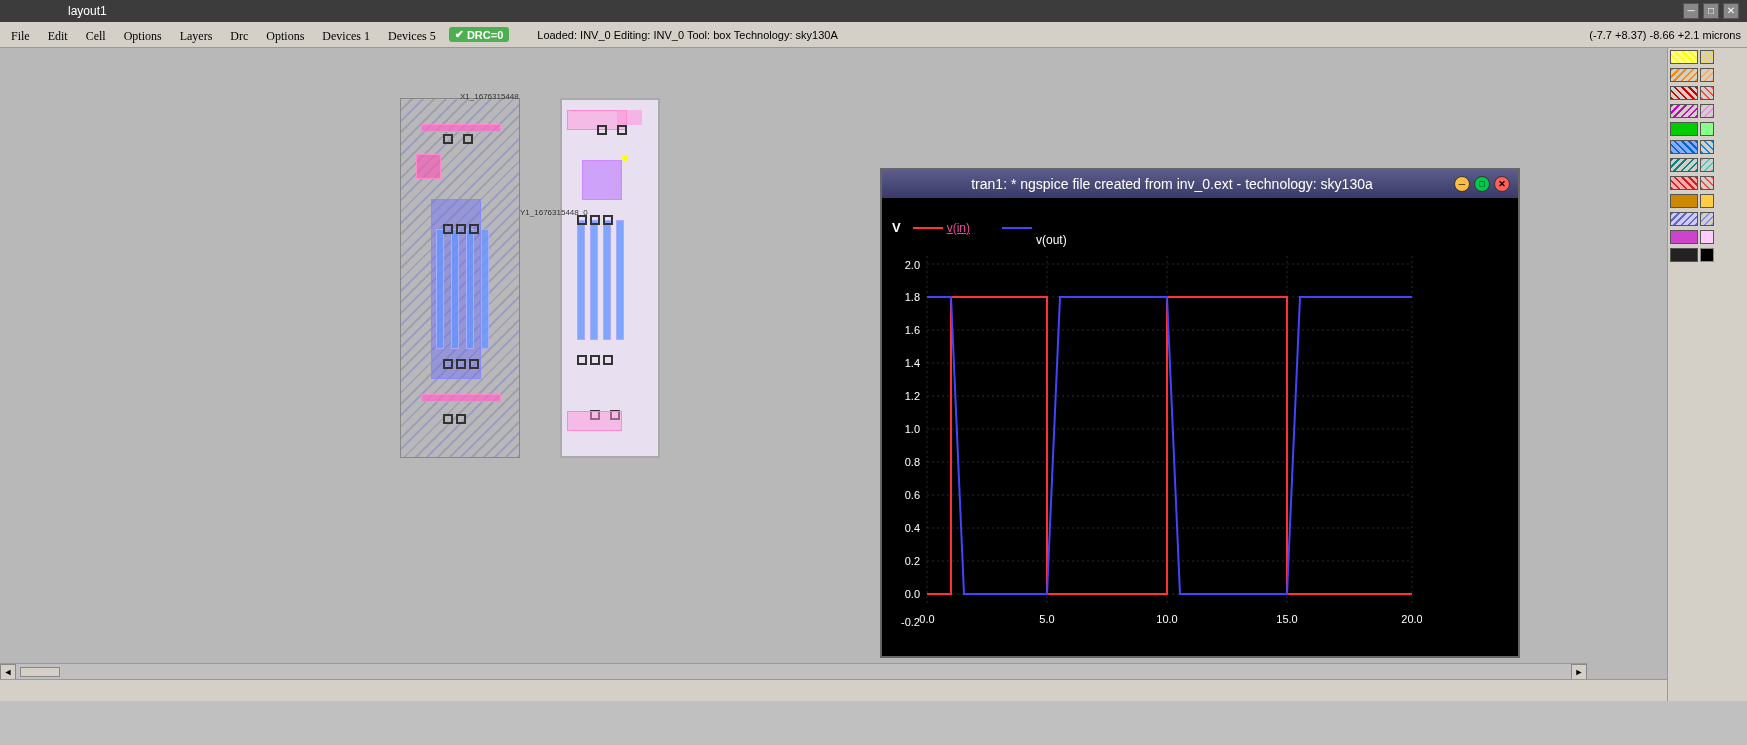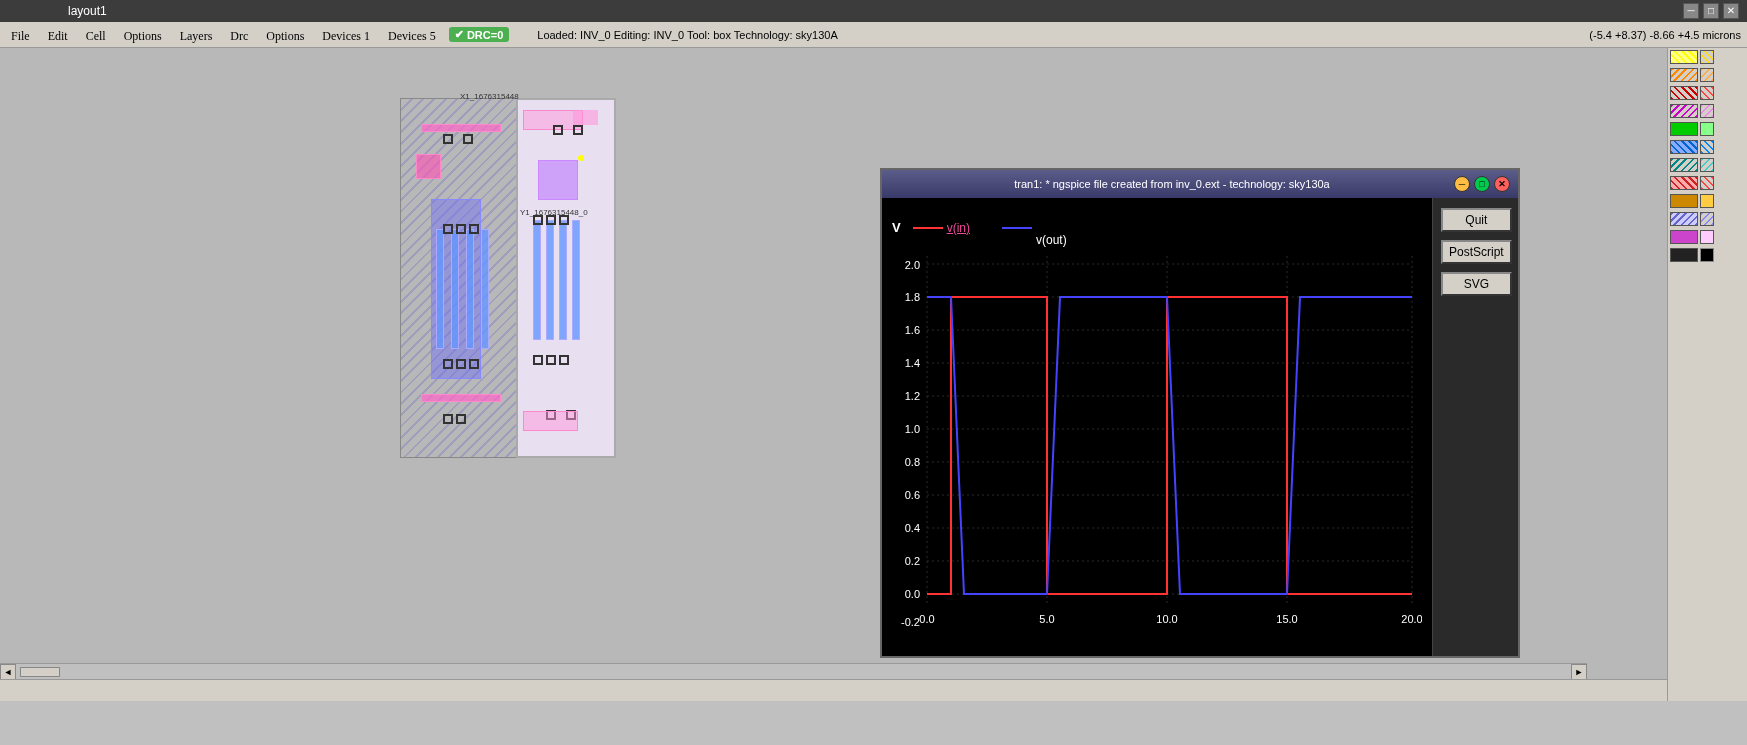--- a/index.html
+++ b/index.html
@@ -333,7 +333,7 @@
   </div>
   <div style="margin-left:24px; font-size:11px; color:#000;">Loaded: INV_0  Editing: INV_0  Tool: box   Technology: sky130A</div>
   <div style="flex:1"></div>
-  <div style="font-size:11px; color:#000; margin-right:4px;">(-5.4 +8.37) -8.66  +4.5 microns</div>
+  <div style="font-size:11px; color:#000; margin-right:4px;">(-7.7 +8.37) -8.66  +2.1 microns</div>
 </div>
 
 <div id="main-area">

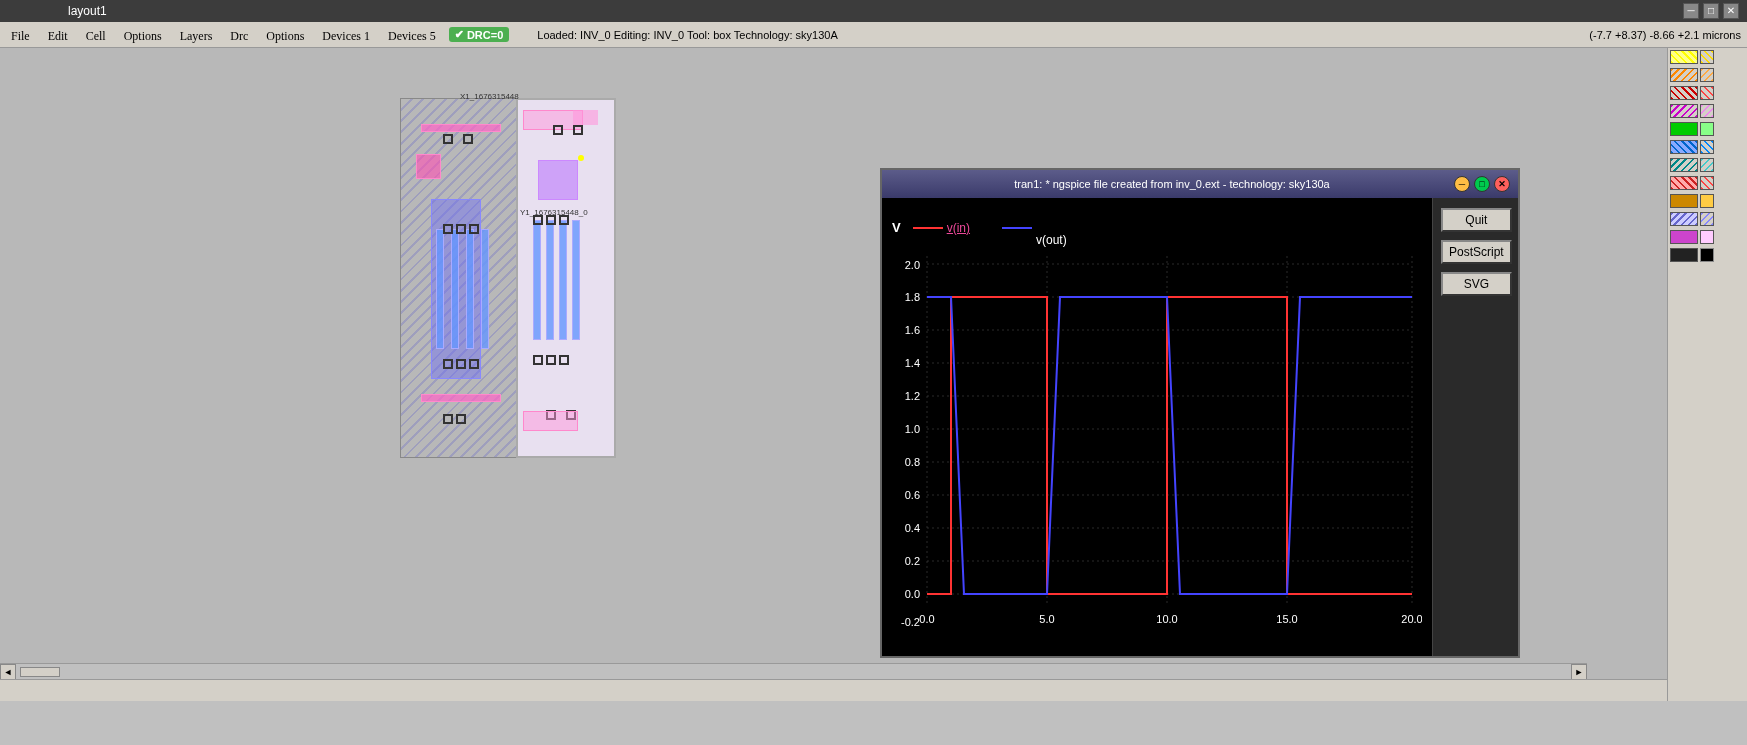--- a/index.html
+++ b/index.html
@@ -116,7 +116,7 @@
       position: absolute;
       top: 50px;
       left: 400px;
-      width: 216px;
+      width: 260px;
       height: 360px;
       border-radius: 13px;
     }

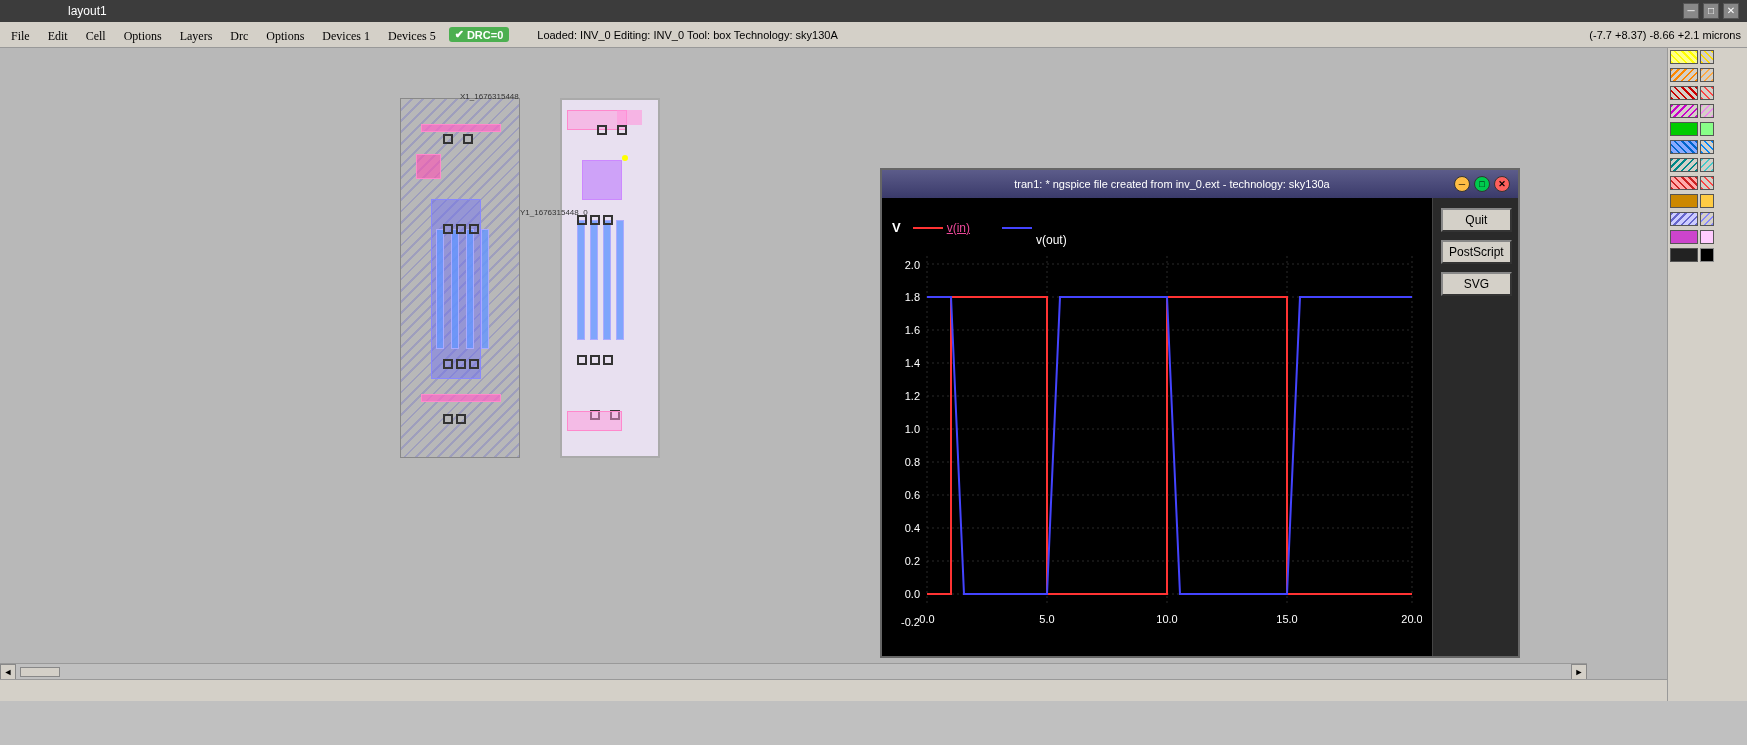--- a/index.html
+++ b/index.html
@@ -412,7 +412,7 @@
     <div id="plot-window">
 
       <div id="plot-titlebar">
-        <div style="flex:1; text-align:center; font-size:11px;">tran1: * ngspice file created from inv_0.ext - technology: sky130a</div>
+        <div style="flex:1; text-align:center; font-size:14px;">tran1: * ngspice file created from inv_0.ext - technology: sky130a</div>
         <div class="plot-controls">
           <div class="plot-win-btn plot-btn-min">─</div>
           <div class="plot-win-btn plot-btn-max">□</div>

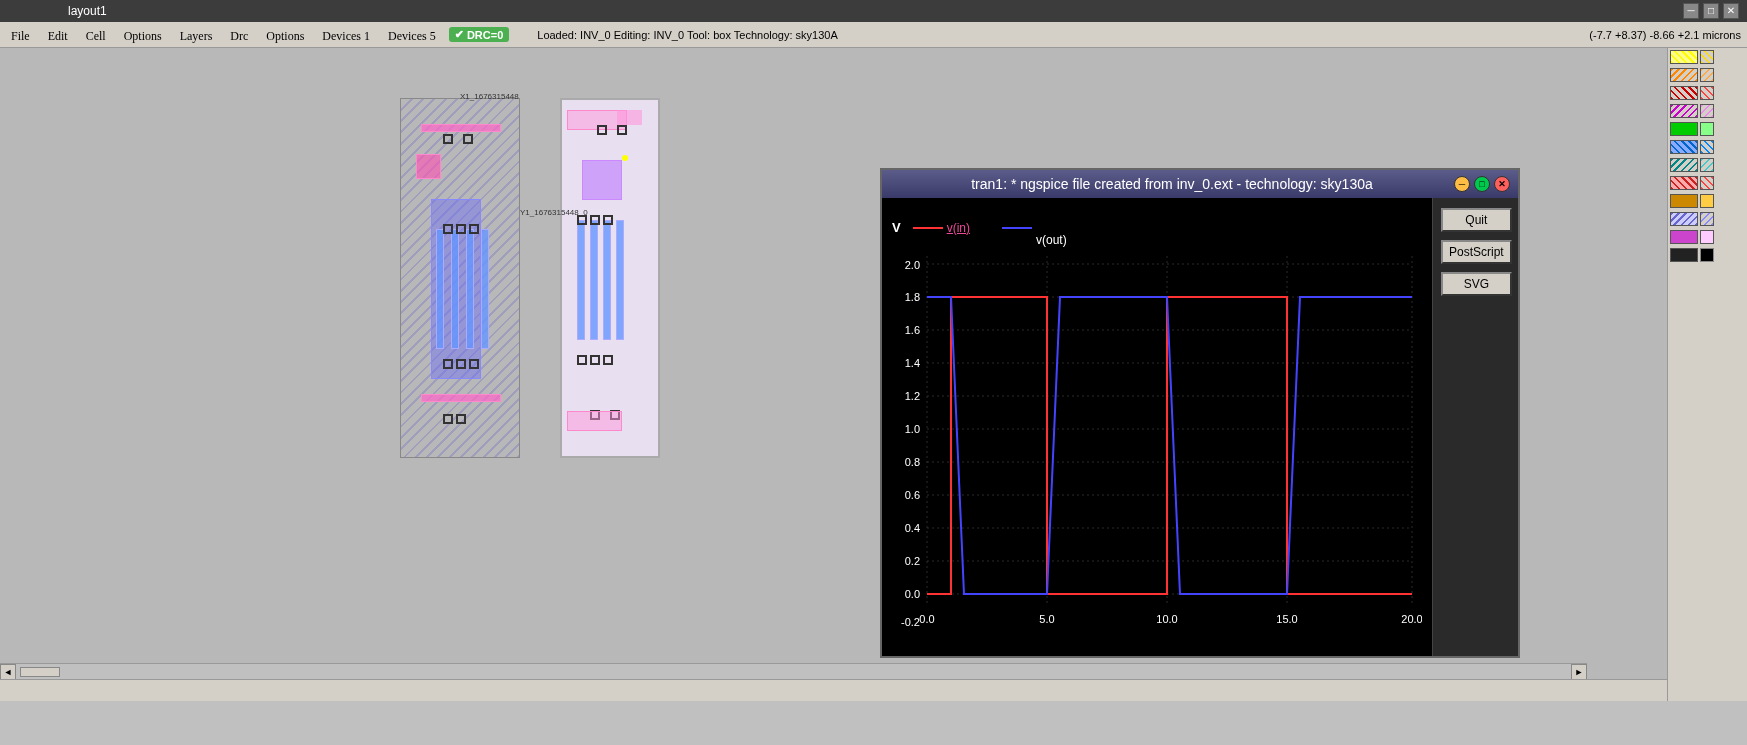--- a/index.html
+++ b/index.html
@@ -512,11 +512,6 @@
 
         </div>
 
-        <div id="plot-sidebar">
-          <button class="plot-sidebar-btn">Quit</button>
-          <button class="plot-sidebar-btn">PostScript</button>
-          <button class="plot-sidebar-btn">SVG</button>
-        </div>
       </div>
     </div>
 

